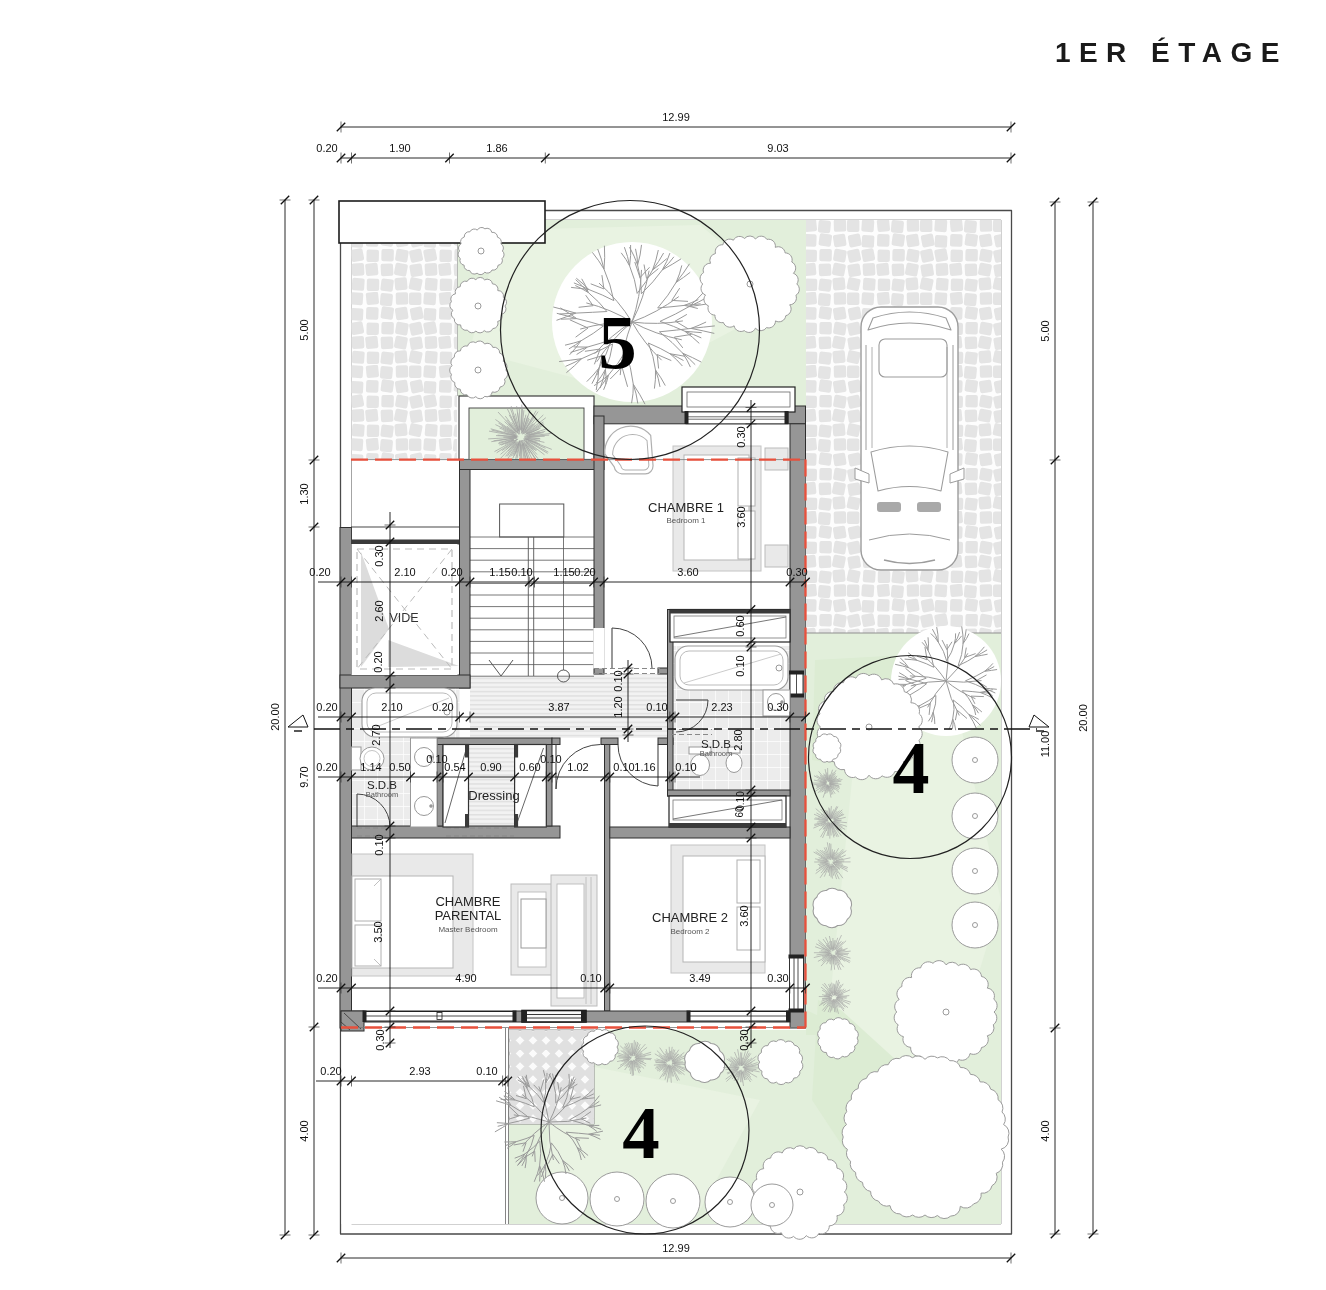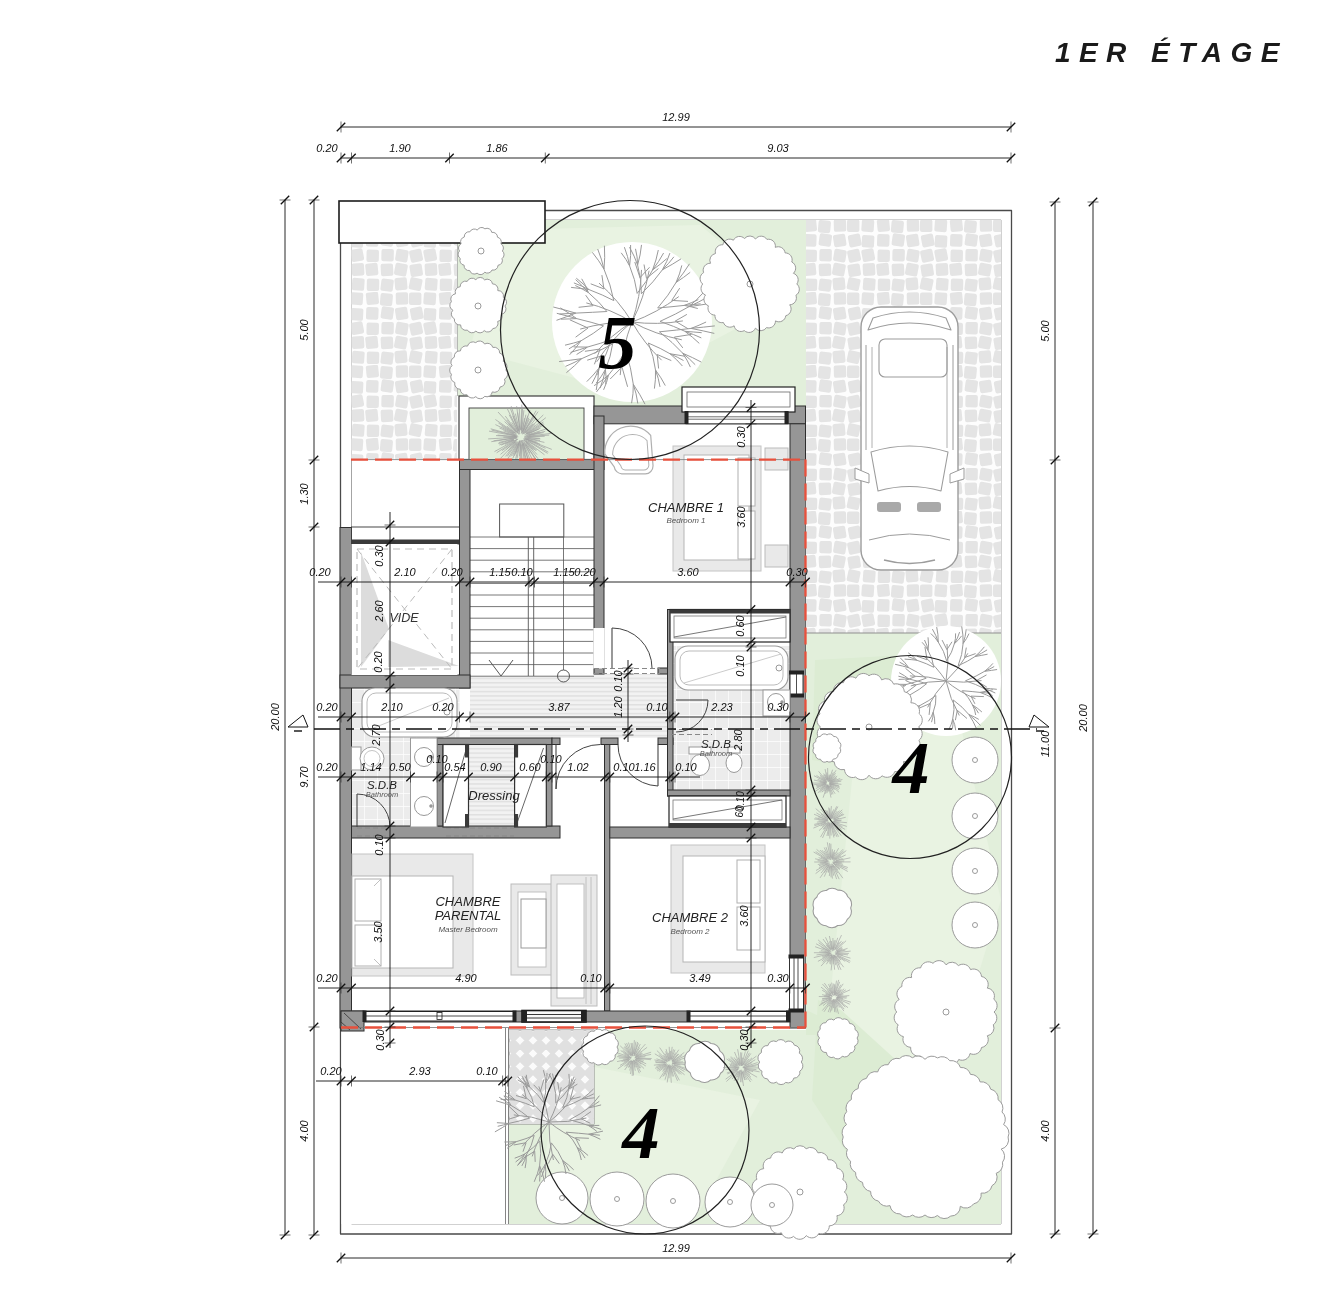--- a/index.html
+++ b/index.html
@@ -1,5 +1,5 @@
 <!DOCTYPE html>
-<html><head><meta charset="utf-8"><style>html,body{margin:0;padding:0;background:#fff;}#plan{width:1102px;height:1290px;position:relative;font-style:italic;}</style></head><body>
+<html><head><meta charset="utf-8"><style>html,body{margin:0;padding:0;background:#fff;}#plan{width:1102px;height:1290px;position:relative;}</style></head><body>
 <div id="plan">
 <svg width="1326" height="1290" viewBox="0 0 1326 1290">
 <defs>

